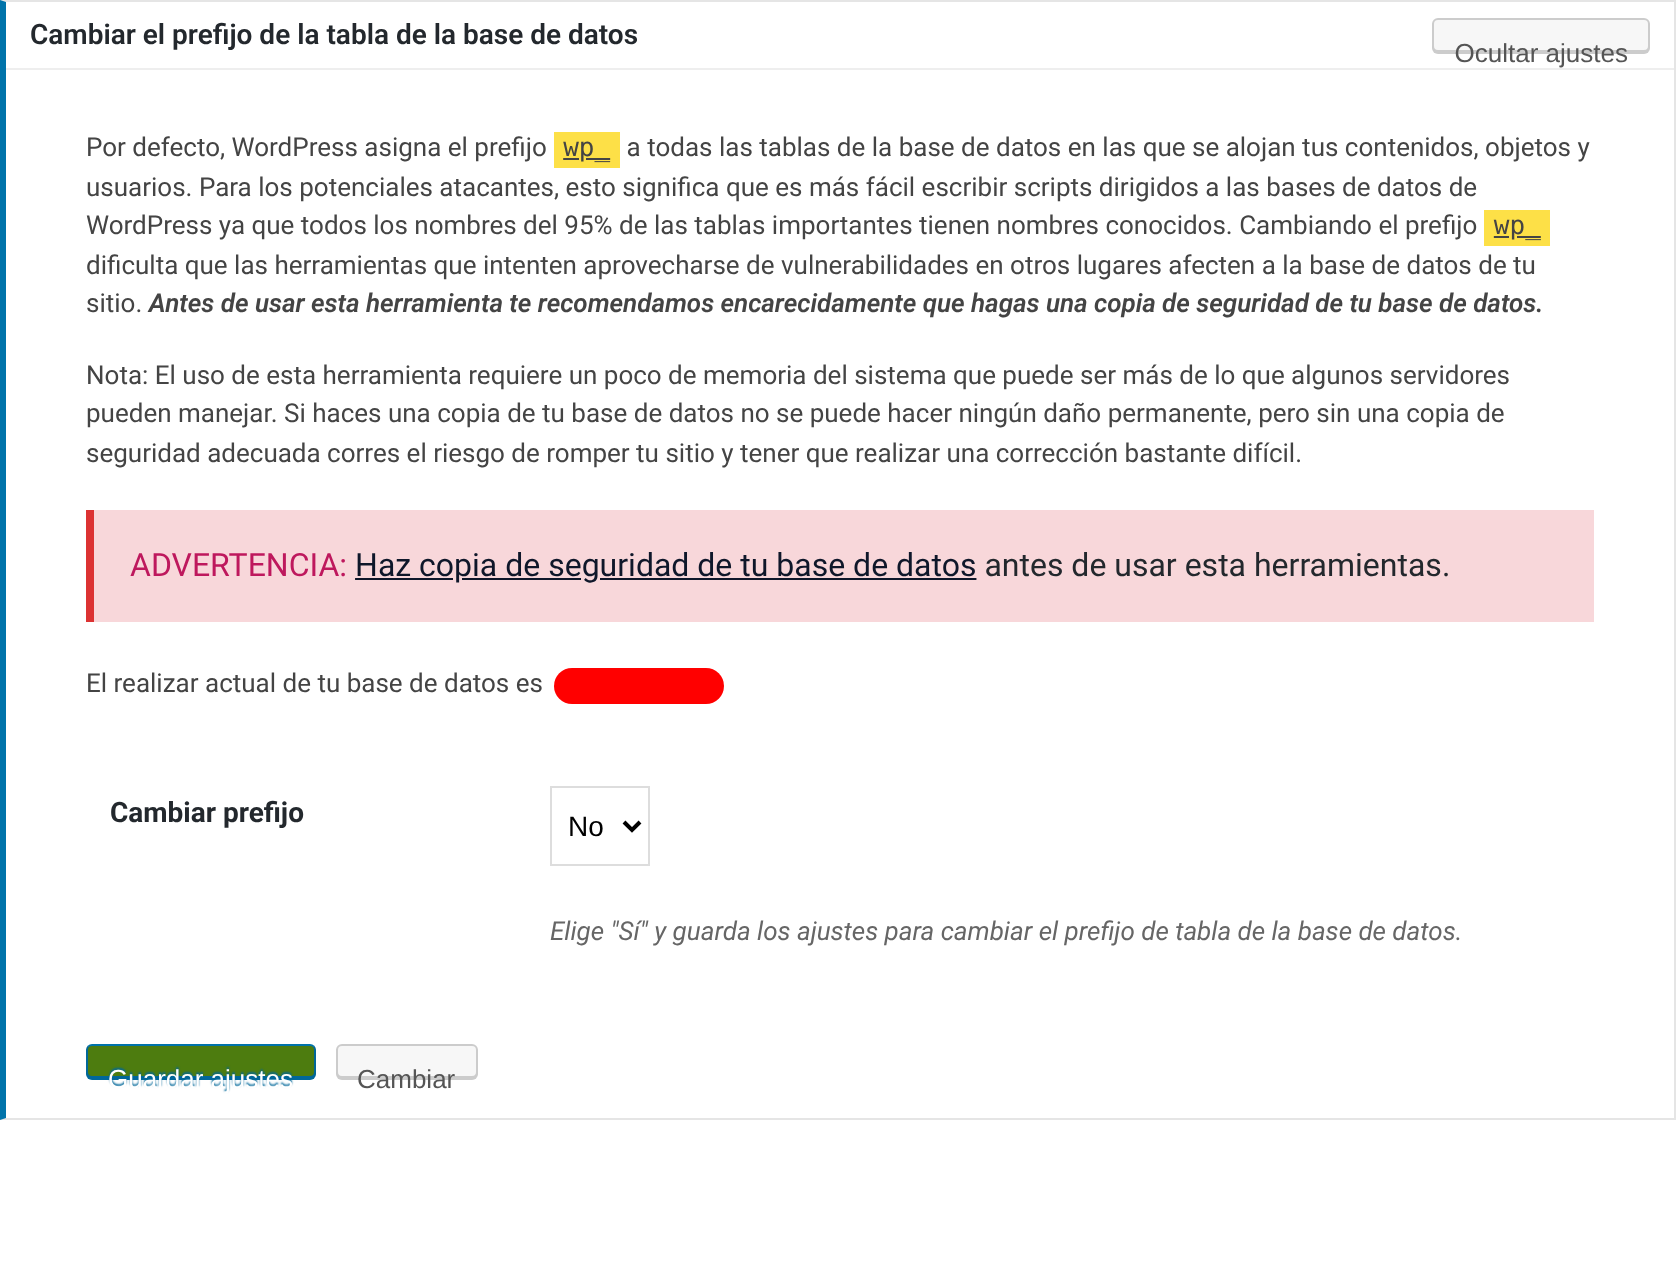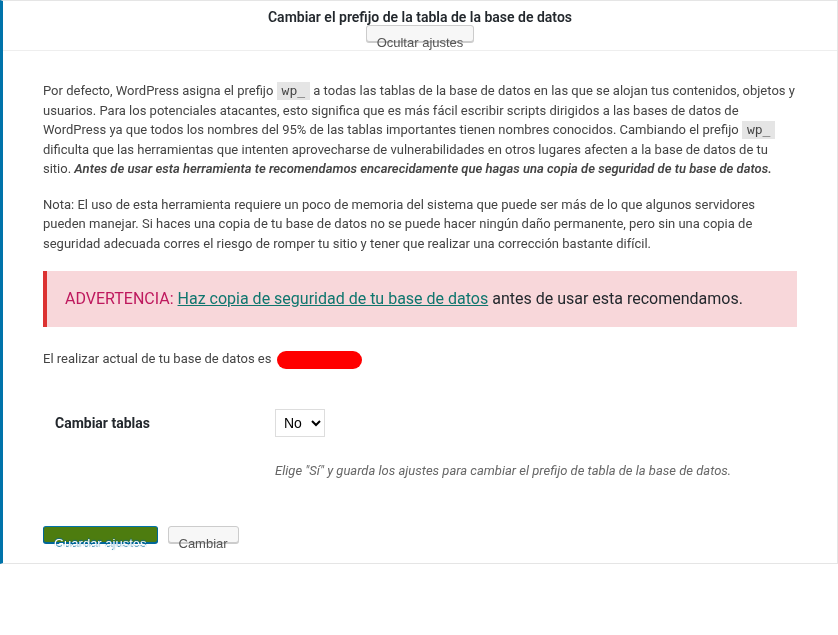--- a/index.html
+++ b/index.html
@@ -25,7 +25,6 @@
       align-items: center;
       padding: 8px 12px;
       border-bottom: 1px solid #eee;
-      flex-direction: column;
     }
     .panel-title {
       font-size: 14px;

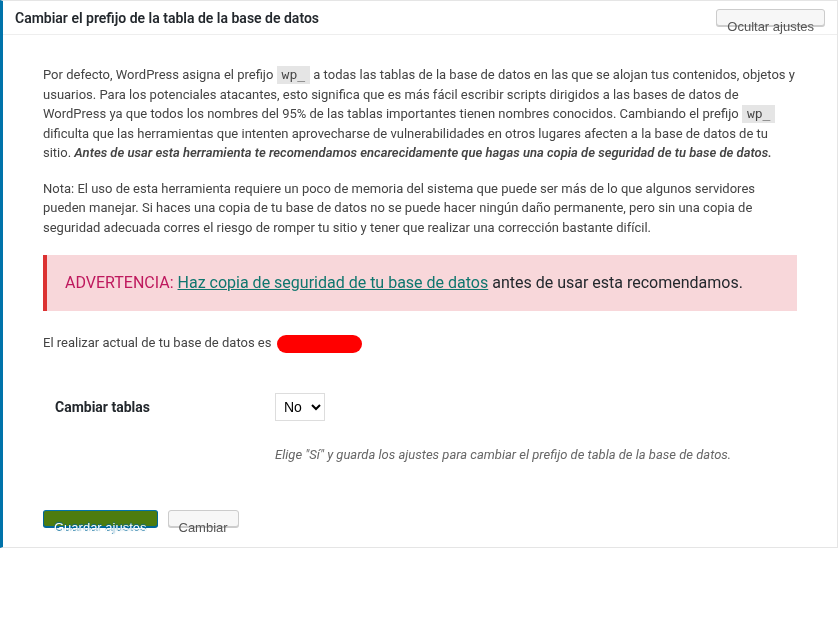--- a/index.html
+++ b/index.html
@@ -62,9 +62,10 @@
     }
     .code-inline {
       font-family: Consolas, Monaco, monospace;
-      background: #e5e5e5;
+      background: #fde047;
       padding: 1px 5px 2px;
       font-size: 13px;
+      text-decoration: underline;
     }
     .bold {
       font-weight: 600;

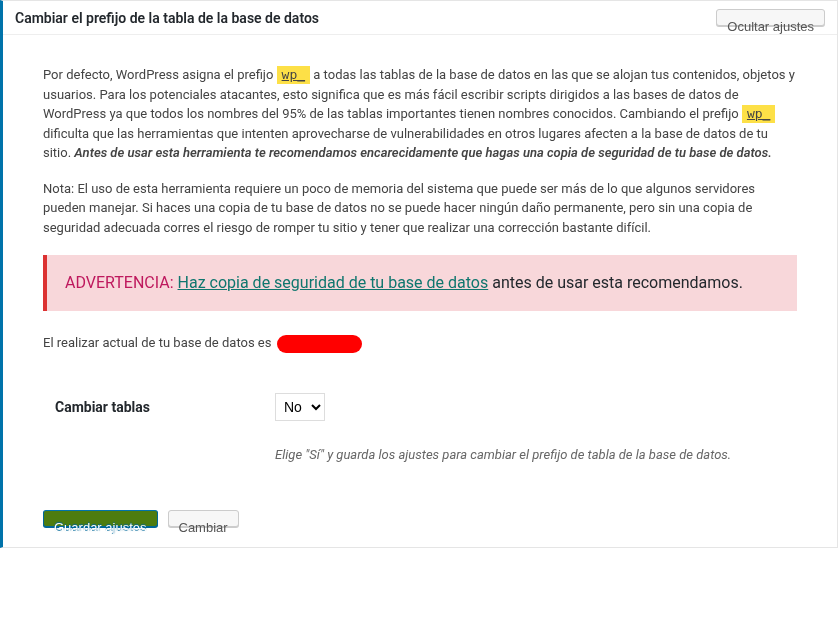--- a/index.html
+++ b/index.html
@@ -86,7 +86,7 @@
       color: #be185d;
     }
     .warning-link {
-      color: #0f766e;
+      color: #0f172a;
       text-decoration: underline;
       cursor: pointer;
     }

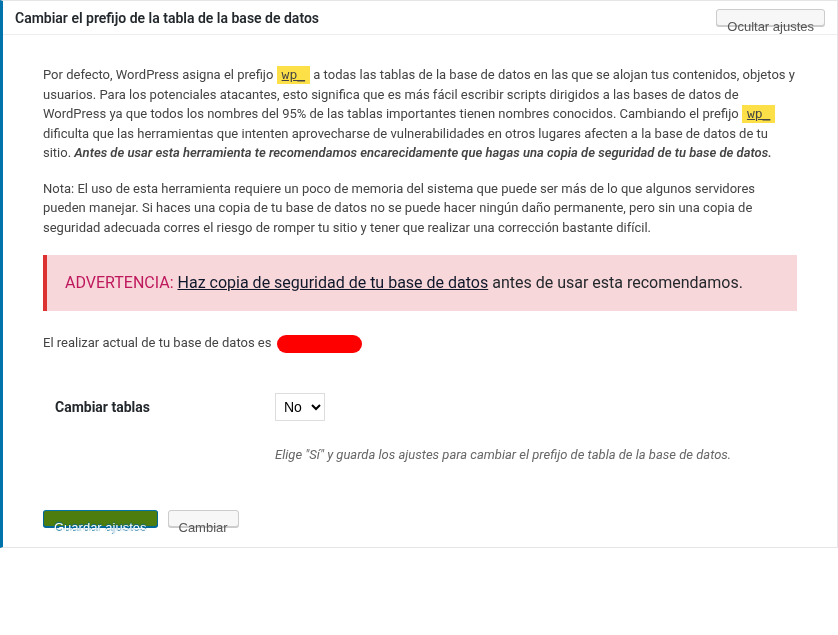--- a/index.html
+++ b/index.html
@@ -158,7 +158,7 @@
     <div class="warning-box">
       <p class="warning-text">
         <span class="warning-label">ADVERTENCIA:</span>
-        <a class="warning-link">Haz copia de seguridad de tu base de datos</a><span> antes de usar esta recomendamos.</span>
+        <a class="warning-link">Haz copia de seguridad de tu base de datos</a><span> antes de usar esta herramientas.</span>
       </p>
     </div>
 

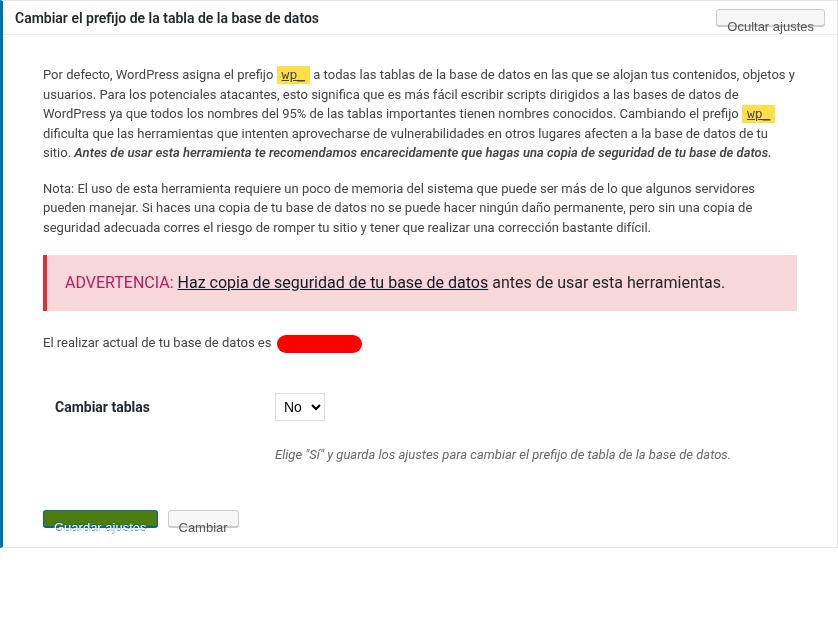--- a/index.html
+++ b/index.html
@@ -167,7 +167,7 @@
     </p>
 
     <div class="form-row">
-      <div class="form-label">Cambiar tablas</div>
+      <div class="form-label">Cambiar prefijo</div>
       <div class="form-field">
         <select class="select">
           <option>No</option>

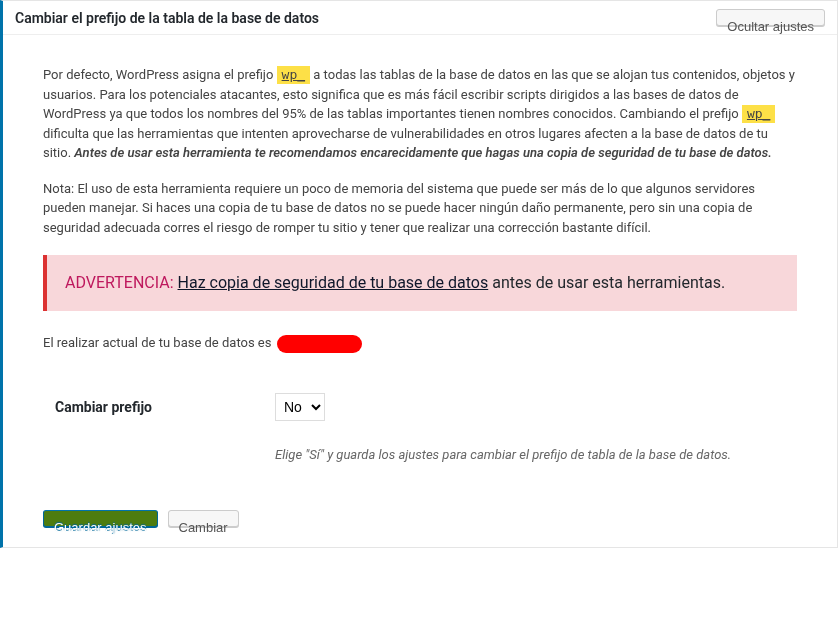--- a/index.html
+++ b/index.html
@@ -121,7 +121,7 @@
     .select {
       border: 1px solid #ddd;
       background: #fff;
-      height: 28px;
+      height: 40px;
       padding: 2px 4px;
       font-size: 14px;
       min-width: 50px;

